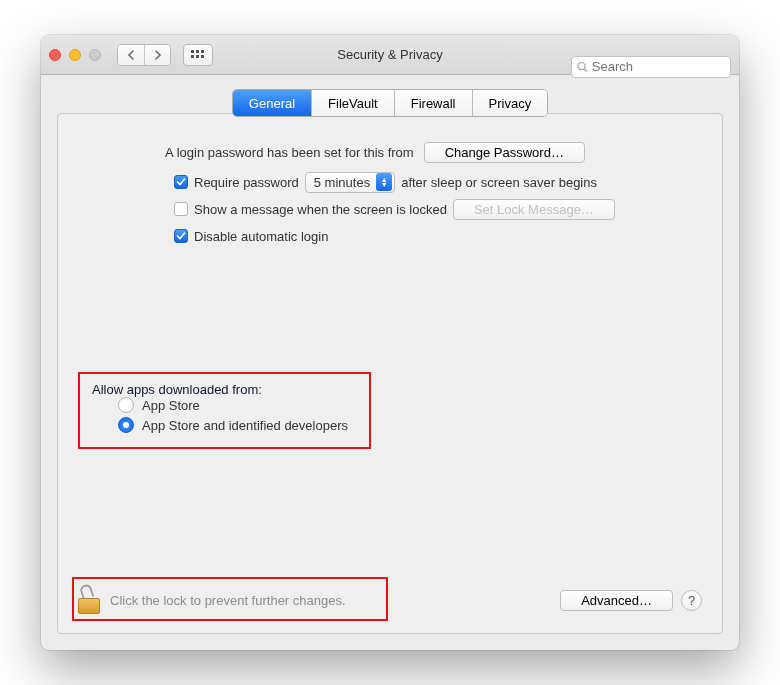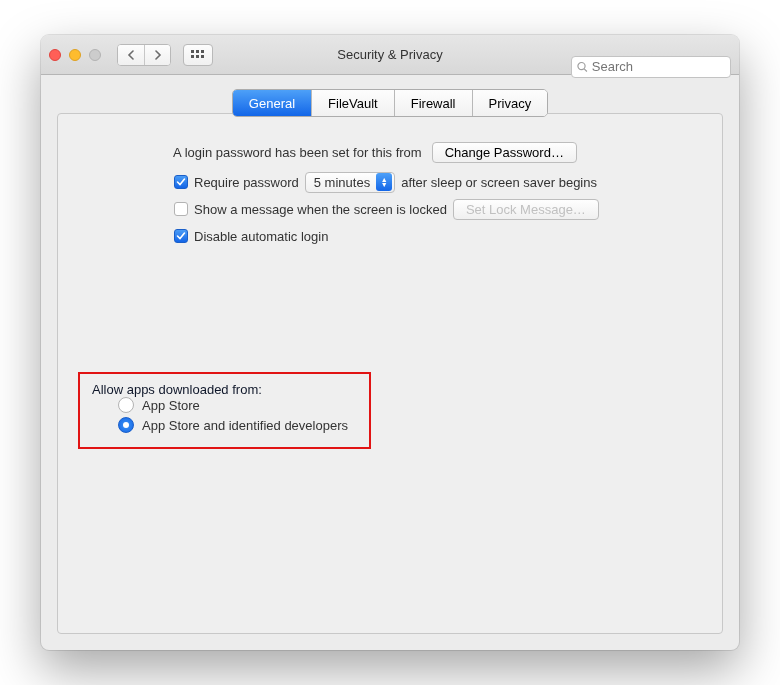--- a/index.html
+++ b/index.html
@@ -153,7 +153,7 @@
     }
     .mac-btn {
       height: 21px;
-      padding: 0 12px;
+      padding: 0 20px;
       border: 1px solid #bdbdbd;
       border-radius: 4px;
       background: linear-gradient(#fefefe,#f0f0f0);

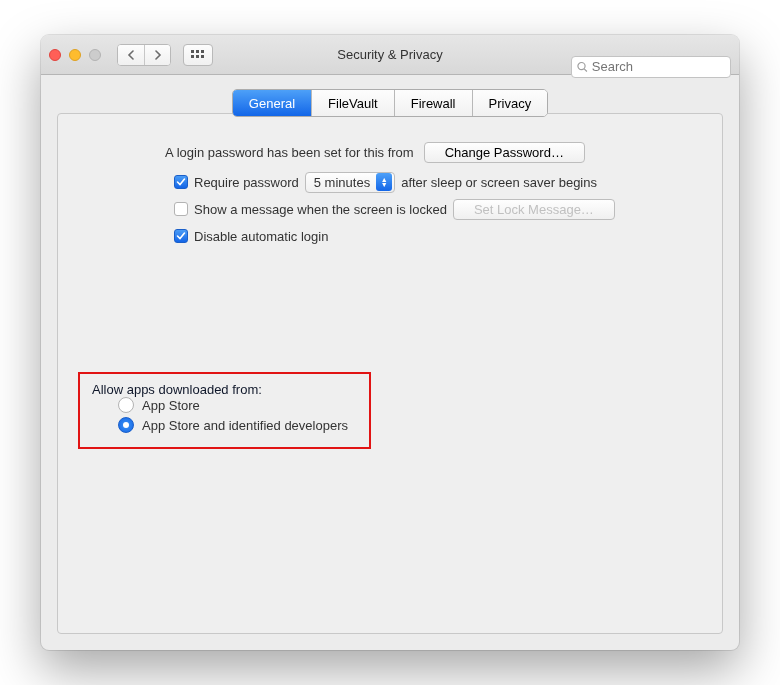--- a/index.html
+++ b/index.html
@@ -404,6 +404,19 @@
         </div>
       </div>
 
+      <div class="footer">
+        <div class="red-box2"></div>
+        <div class="lock-area">
+          <span class="lock-icon">
+            <span class="lock-sh"></span>
+            <span class="lock-body"></span>
+          </span>
+          <span>Click the lock to prevent further changes.</span>
+        </div>
+        <div class="spacer-flex"></div>
+        <button class="mac-btn">Advanced…</button>
+        <button class="help">?</button>
+      </div>
     </div>
   </div>
 </div>

